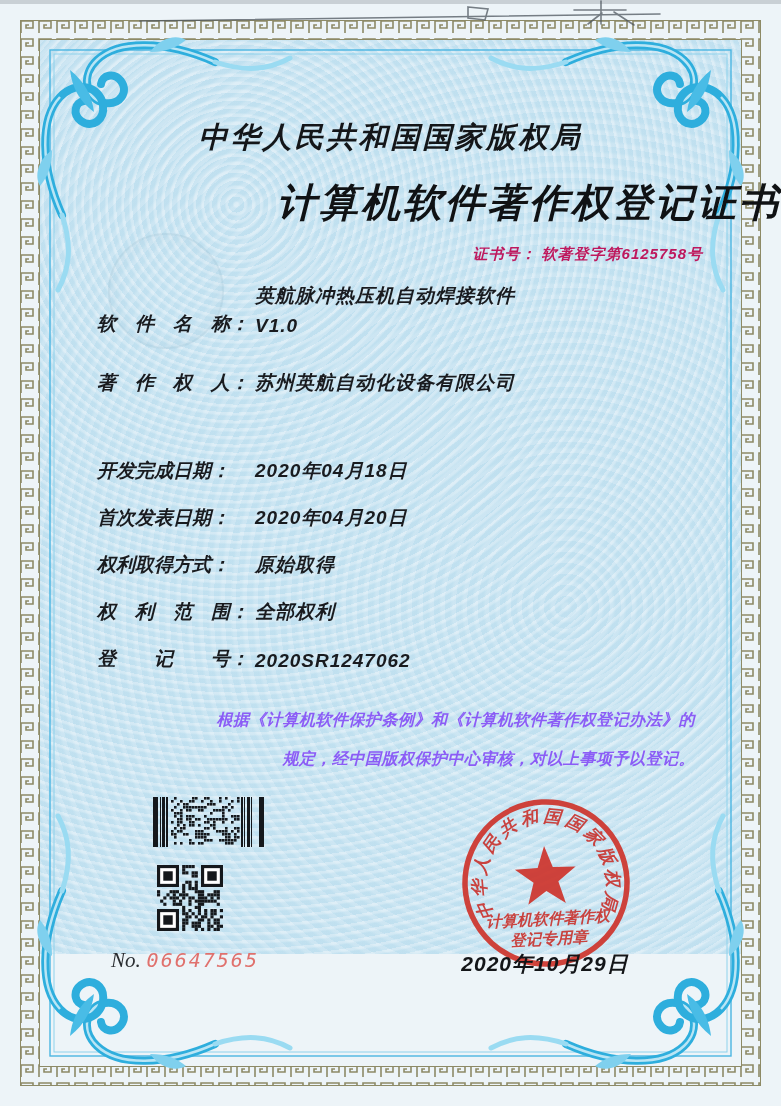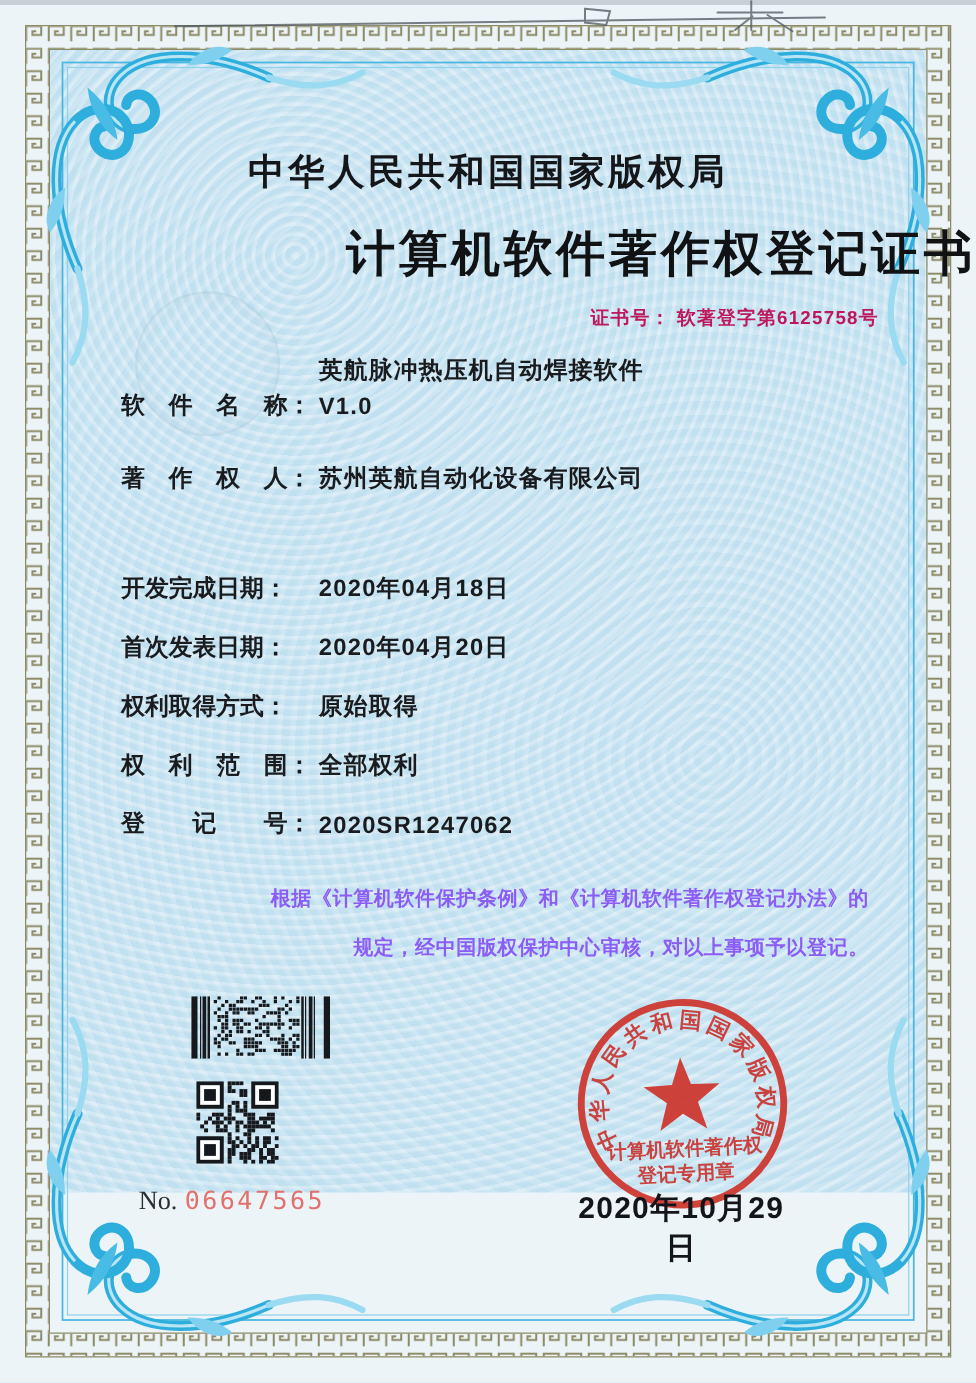--- a/index.html
+++ b/index.html
@@ -10,7 +10,7 @@
     color:#17191c;
     position:relative;
   }
-  .page{position:absolute;inset:0;width:781px;height:994px;}
+  .page{position:absolute;inset:0;width:781px;height:994px;font-style:italic;}
   .scan-edge{position:absolute;left:0;top:0;width:781px;height:4px;background:#c9d0d5;}
   
   .field{

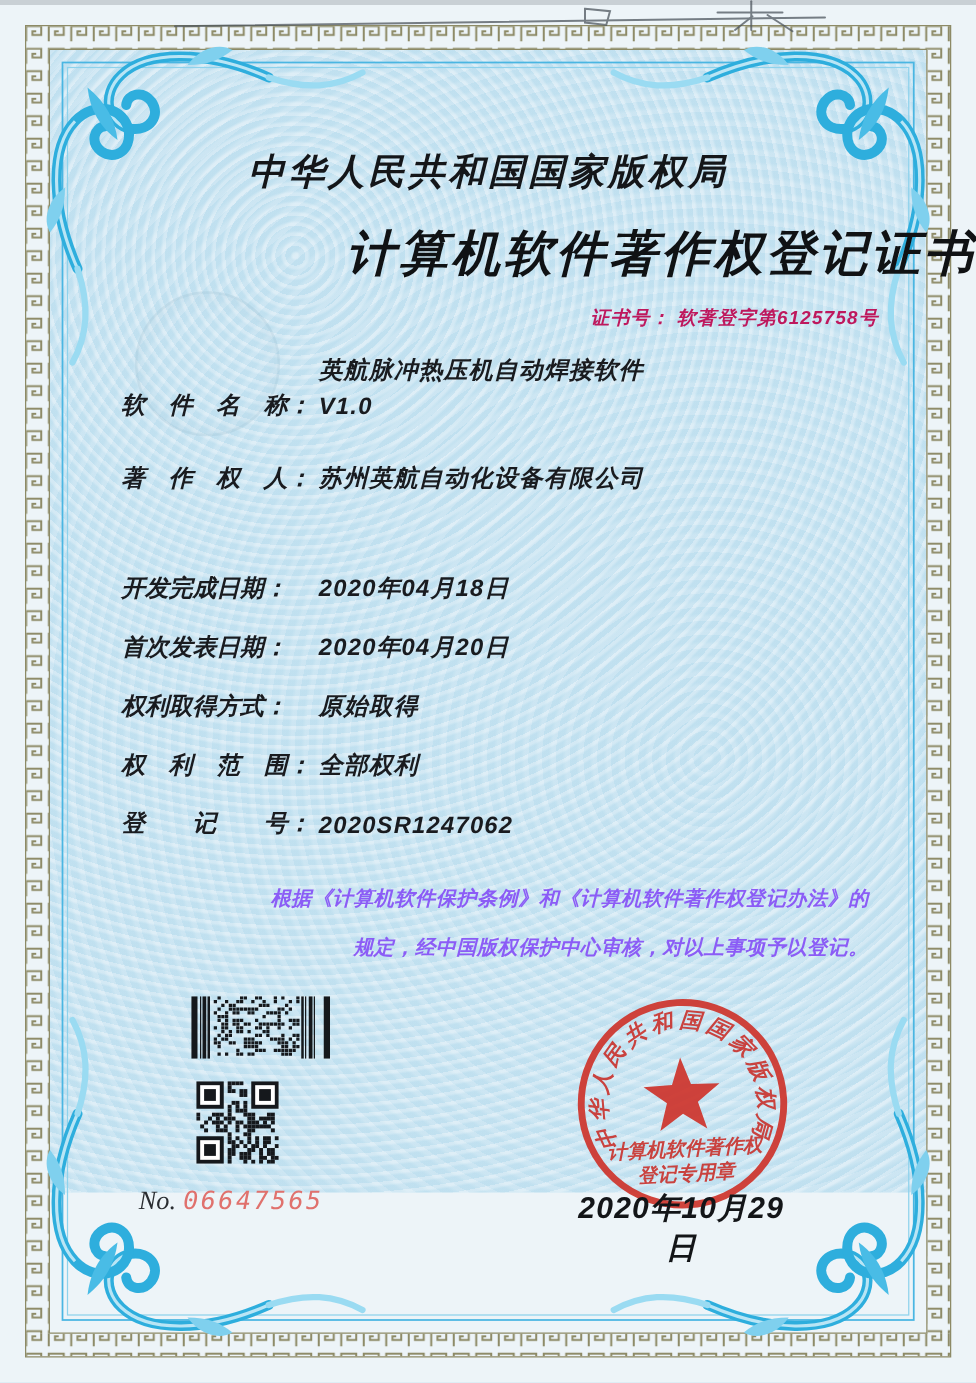--- a/index.html
+++ b/index.html
@@ -54,7 +54,7 @@
   .seal-wrap{position:absolute;left:446px;top:783px;width:200px;height:200px;opacity:.92;}
   .issue-date{
     position:absolute;left:460px;top:950px;width:170px;text-align:center;
-    font-size:24px;font-weight:bold;letter-spacing:1px;color:#131518;
+    font-size:21px;font-weight:bold;letter-spacing:1px;color:#131518;
   }
   .emboss{
     position:absolute;left:108px;top:233px;width:112px;height:112px;border-radius:50%;

